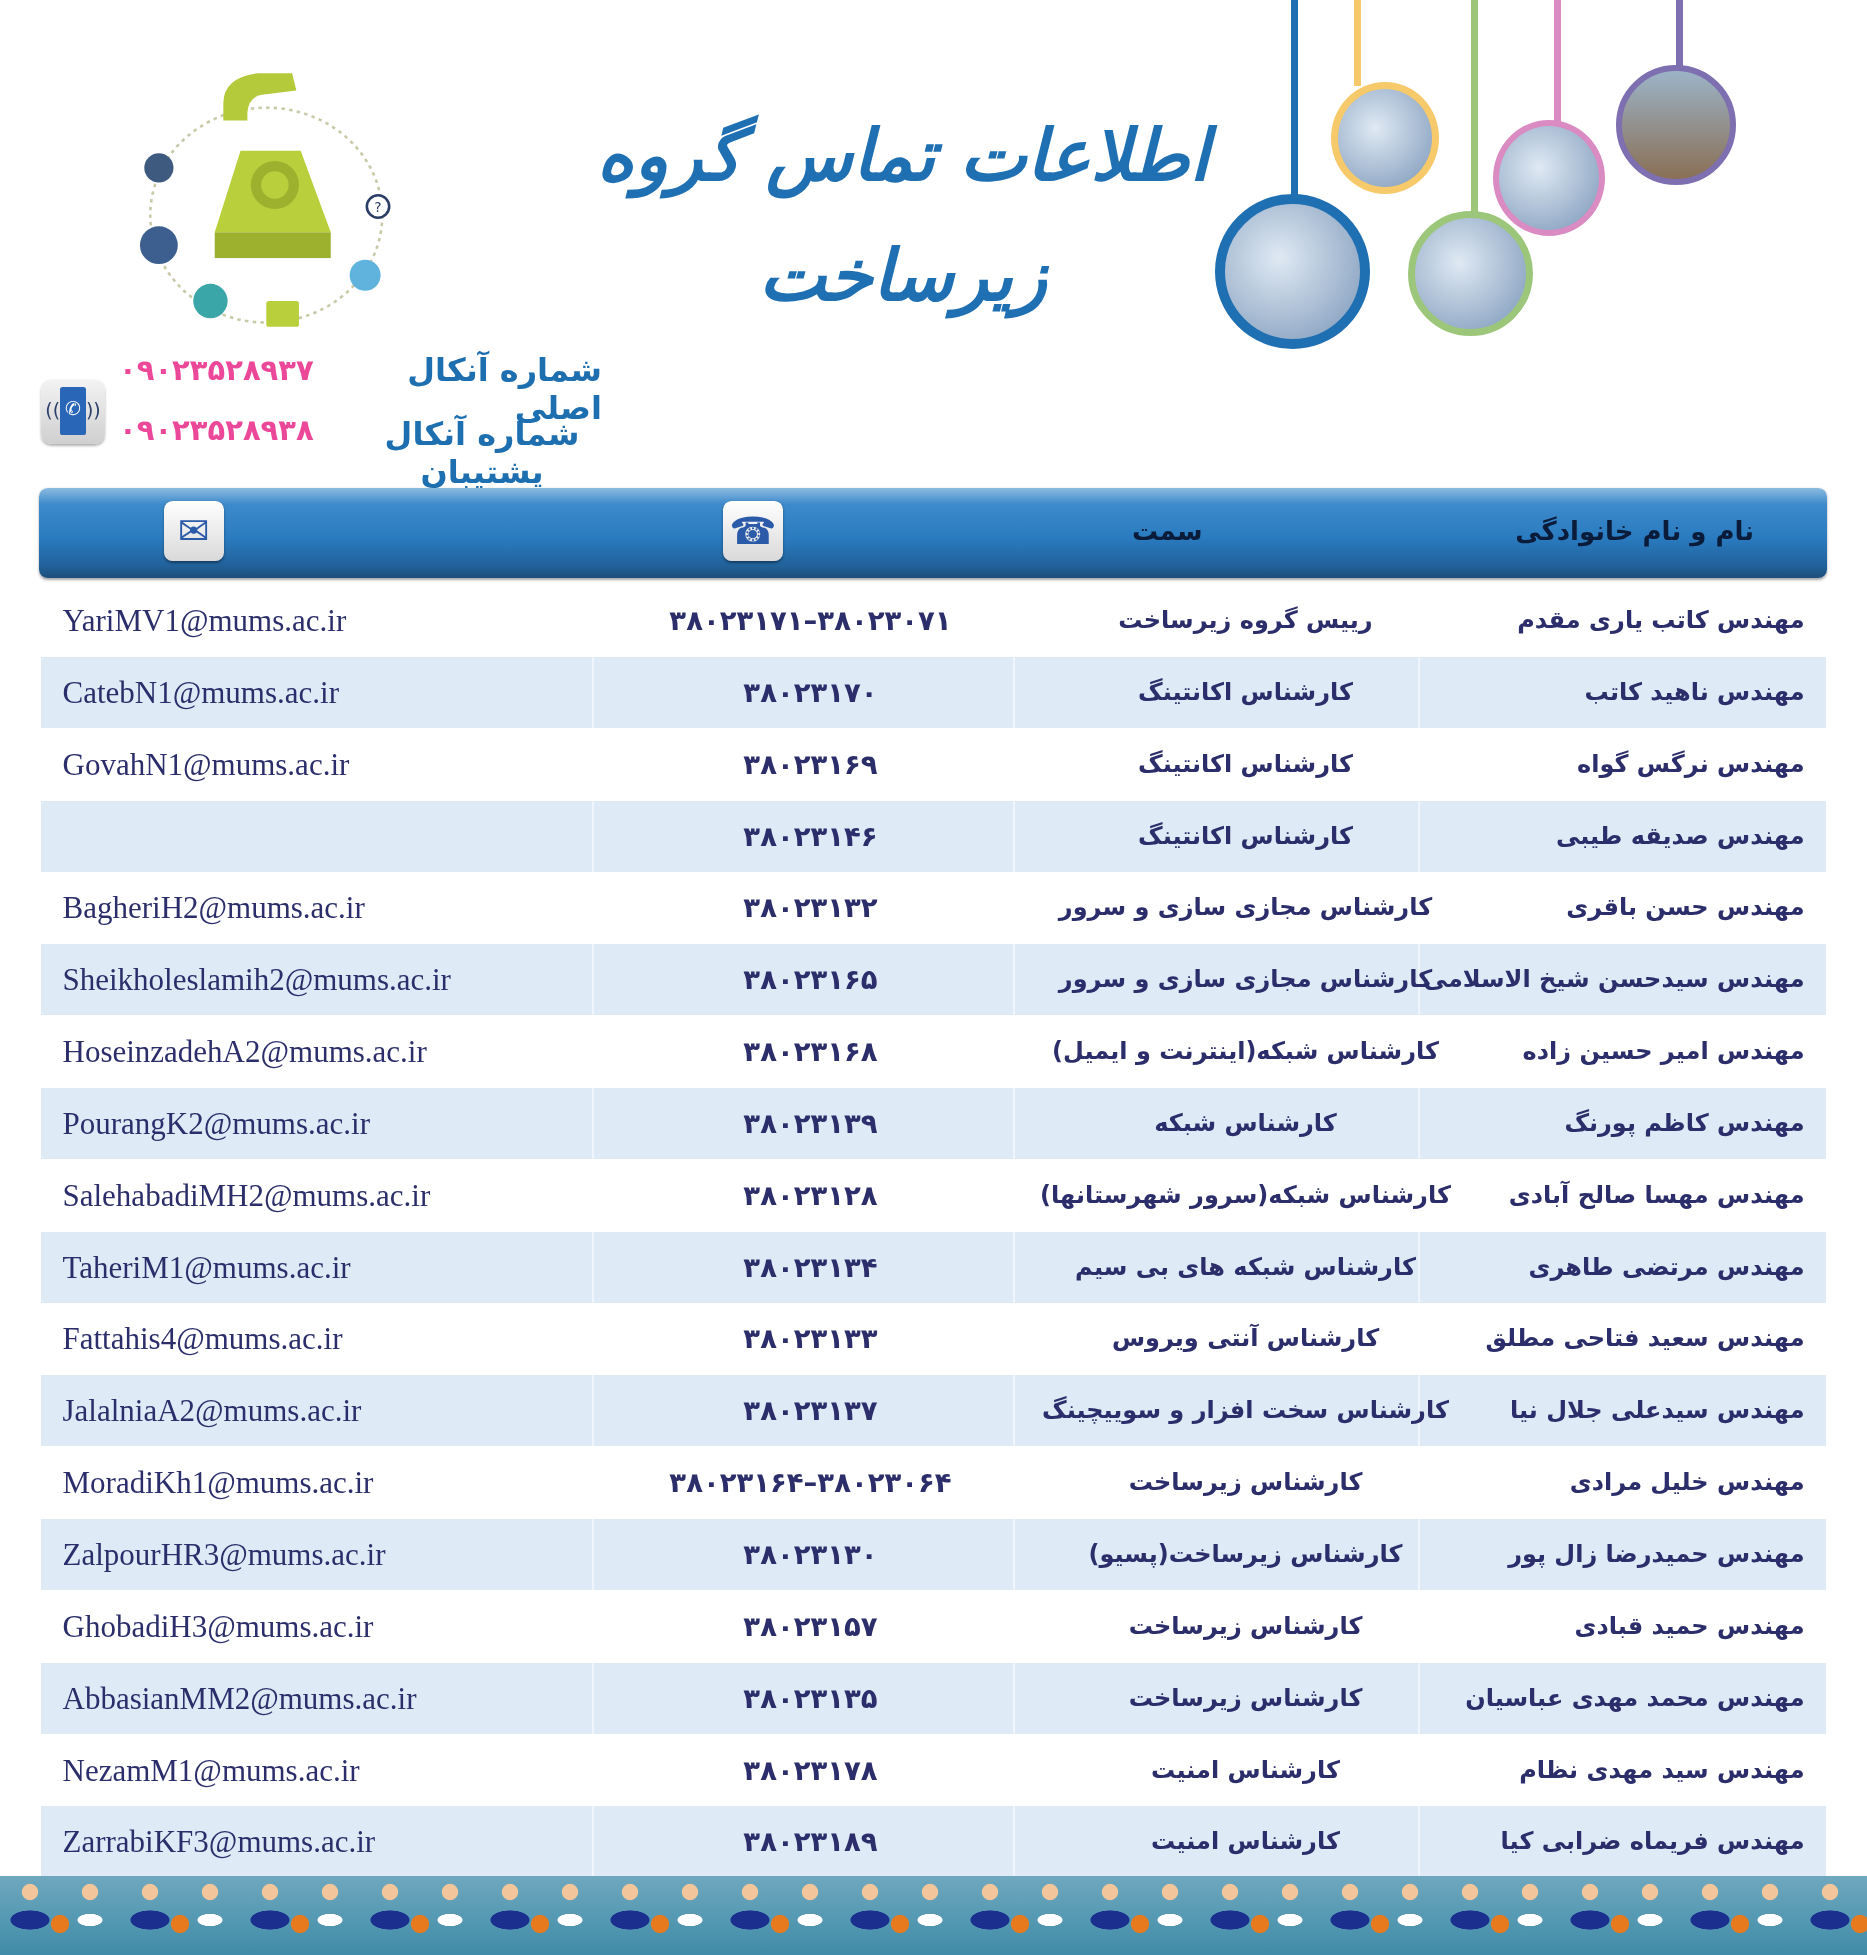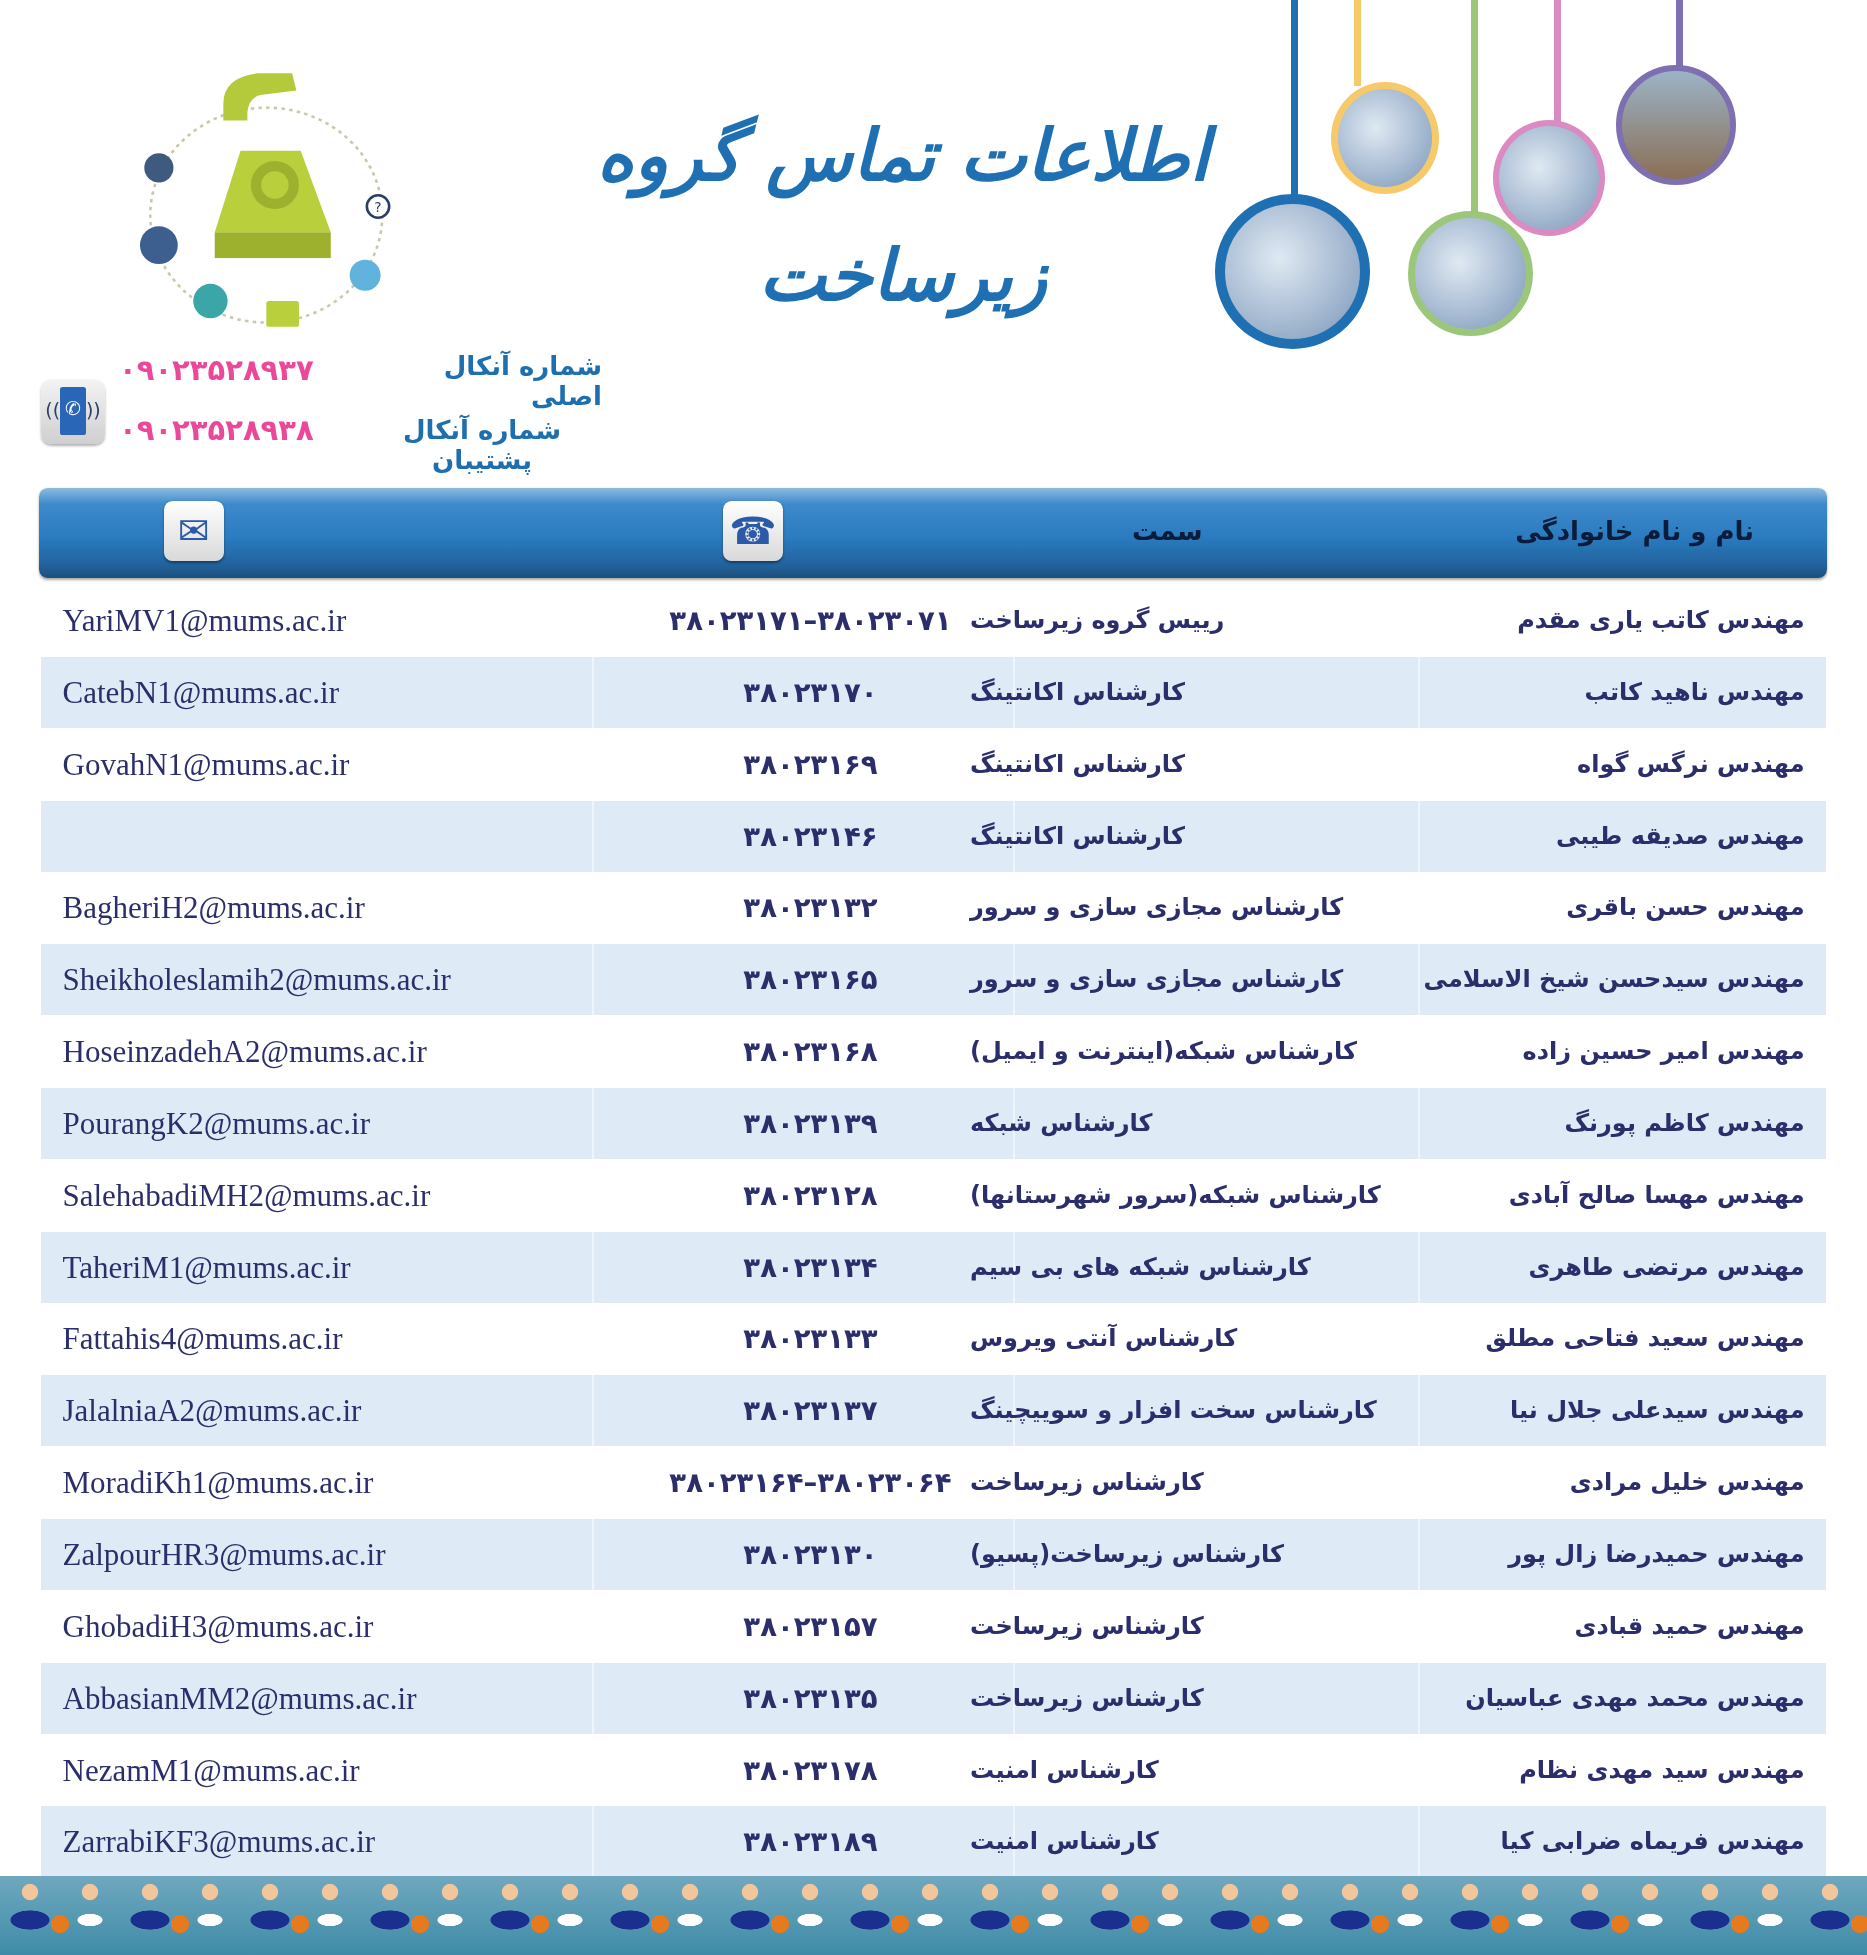--- a/index.html
+++ b/index.html
@@ -14,7 +14,7 @@
   
   #phone-illus{left:120px;top:69px;width:284px;height:275px;}
   
-  .hot-label{direction:rtl;font-weight:bold;font-size:26px;color:#1d6fb0;}
+  .hot-label{direction:rtl;font-weight:bold;font-size:32px;color:#1d6fb0;}
   .hot-num{font-weight:bold;font-size:29px;color:#ec4899;letter-spacing:1.7px;}
   #mobile-icon{left:41px;top:380px;width:64px;height:64px;border-radius:10.3px;background:linear-gradient(#f3f3f3,#cfcfcf);box-shadow:0 1.7px 2.6px rgba(0,0,0,.3);}
   #mobile-icon .scr{position:absolute;left:19px;top:6.9px;width:26px;height:48px;background:#2a66b8;border-radius:2.6px;}

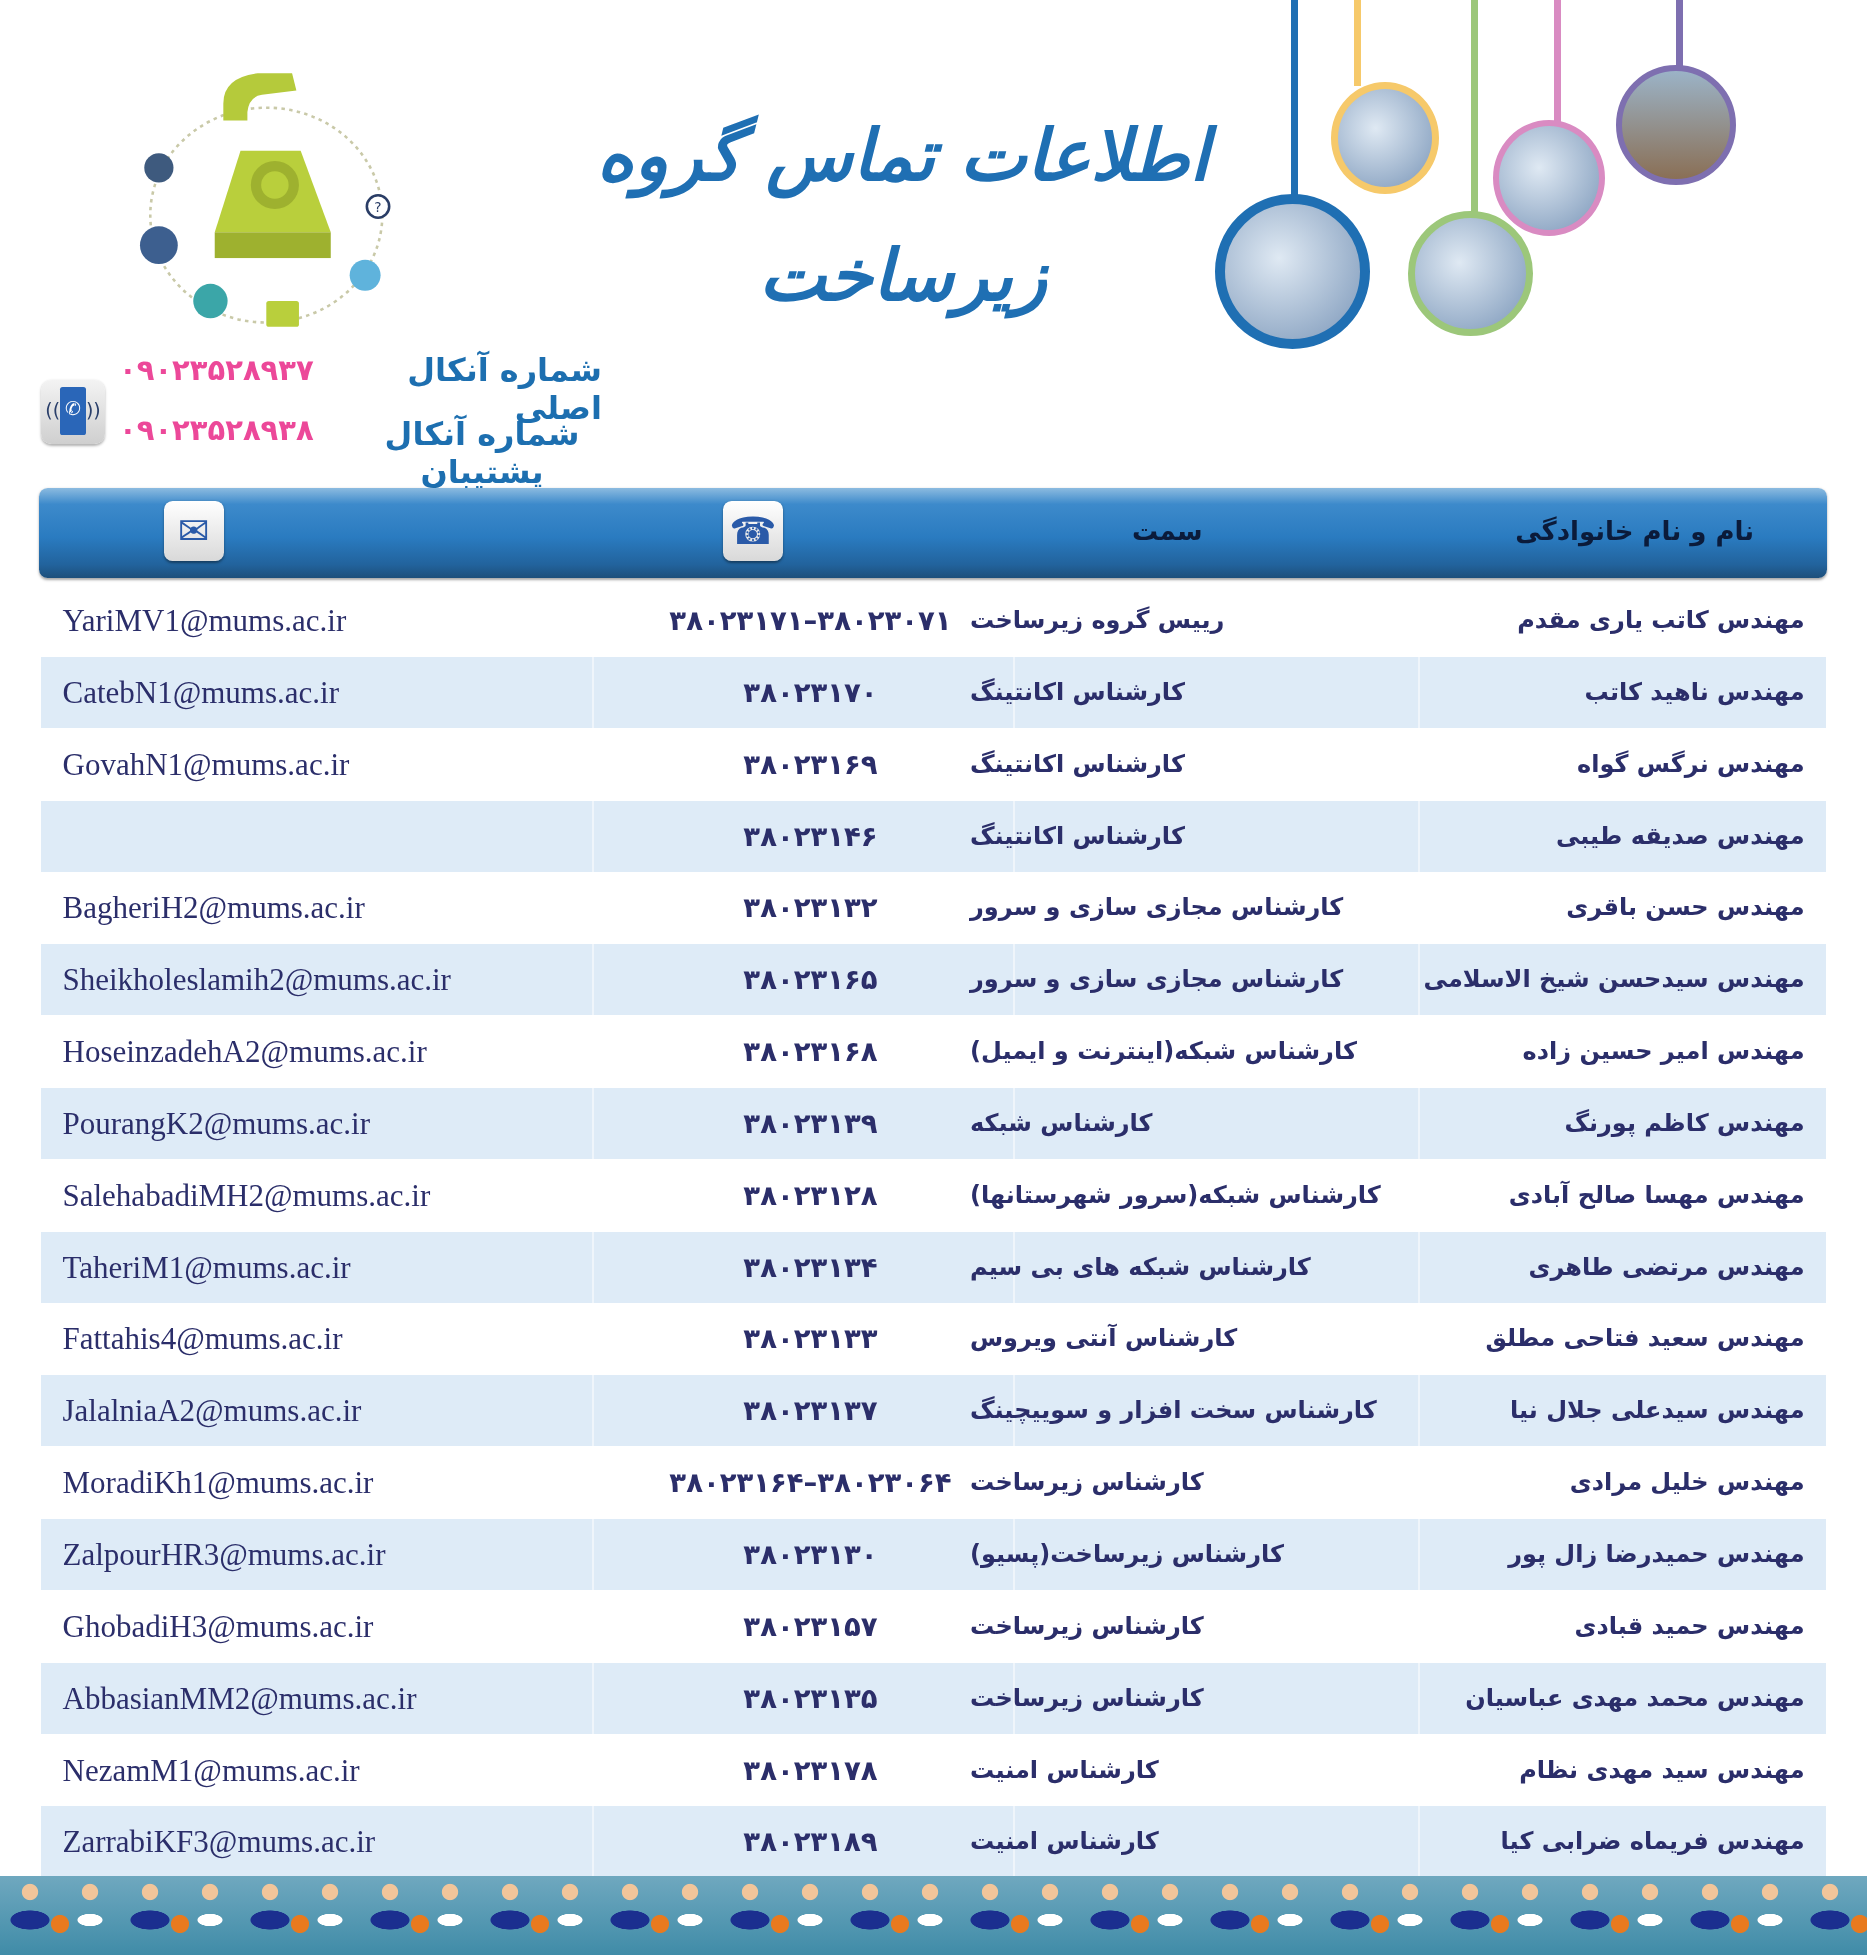--- a/index.html
+++ b/index.html
@@ -33,7 +33,7 @@
   .cell{position:absolute;top:0;height:71px;line-height:71px;color:#2b2e6a;white-space:nowrap;}
   .c-email{left:21.5px;font-family:"Liberation Serif",serif;font-size:31px;}
   .c-phone{left:533px;width:473px;text-align:center;font-weight:bold;font-size:27.5px;}
-  .c-pos{left:929px;width:551px;text-align:left;direction:rtl;font-weight:bold;font-size:24px;}
+  .c-pos{left:929px;width:551px;text-align:center;direction:rtl;font-weight:bold;font-size:24px;}
   .c-name{right:21.5px;width:447px;text-align:right;direction:rtl;font-weight:bold;font-size:24px;}
   
   #border-strip{left:0;top:1876px;width:1867px;height:80px;

